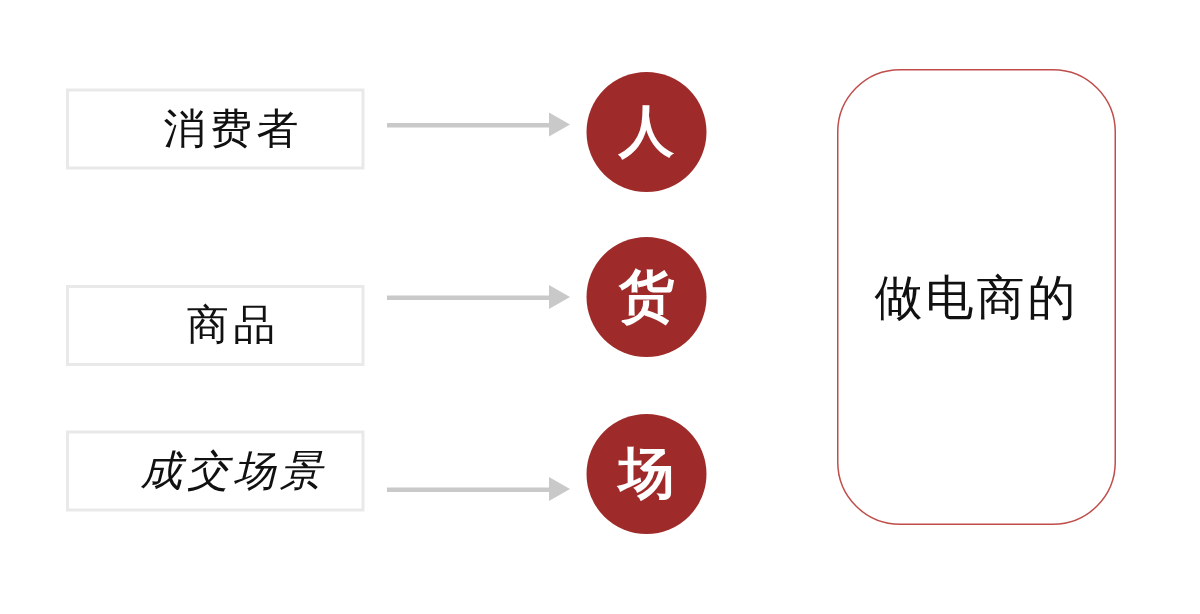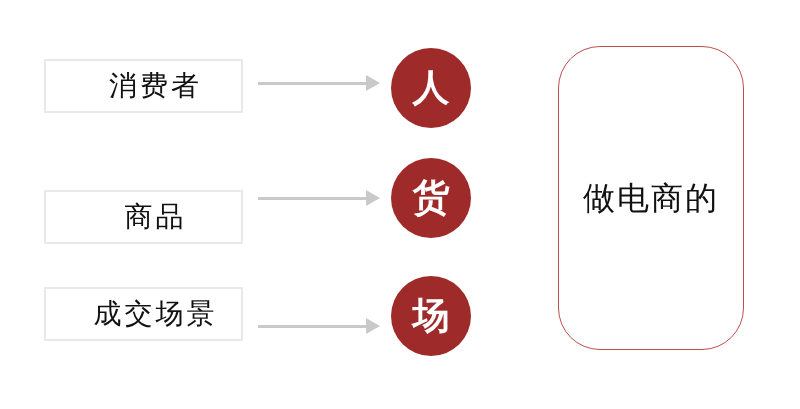--- a/index.html
+++ b/index.html
@@ -40,7 +40,7 @@
   }
   .label-box.r1 { top: 59px; }
   .label-box.r2 { top: 190px; }
-  .label-box.r3 { top: 287px; }
+  .label-box.r3 { top: 287px; font-style: italic; }
 
   
   .arrow {

